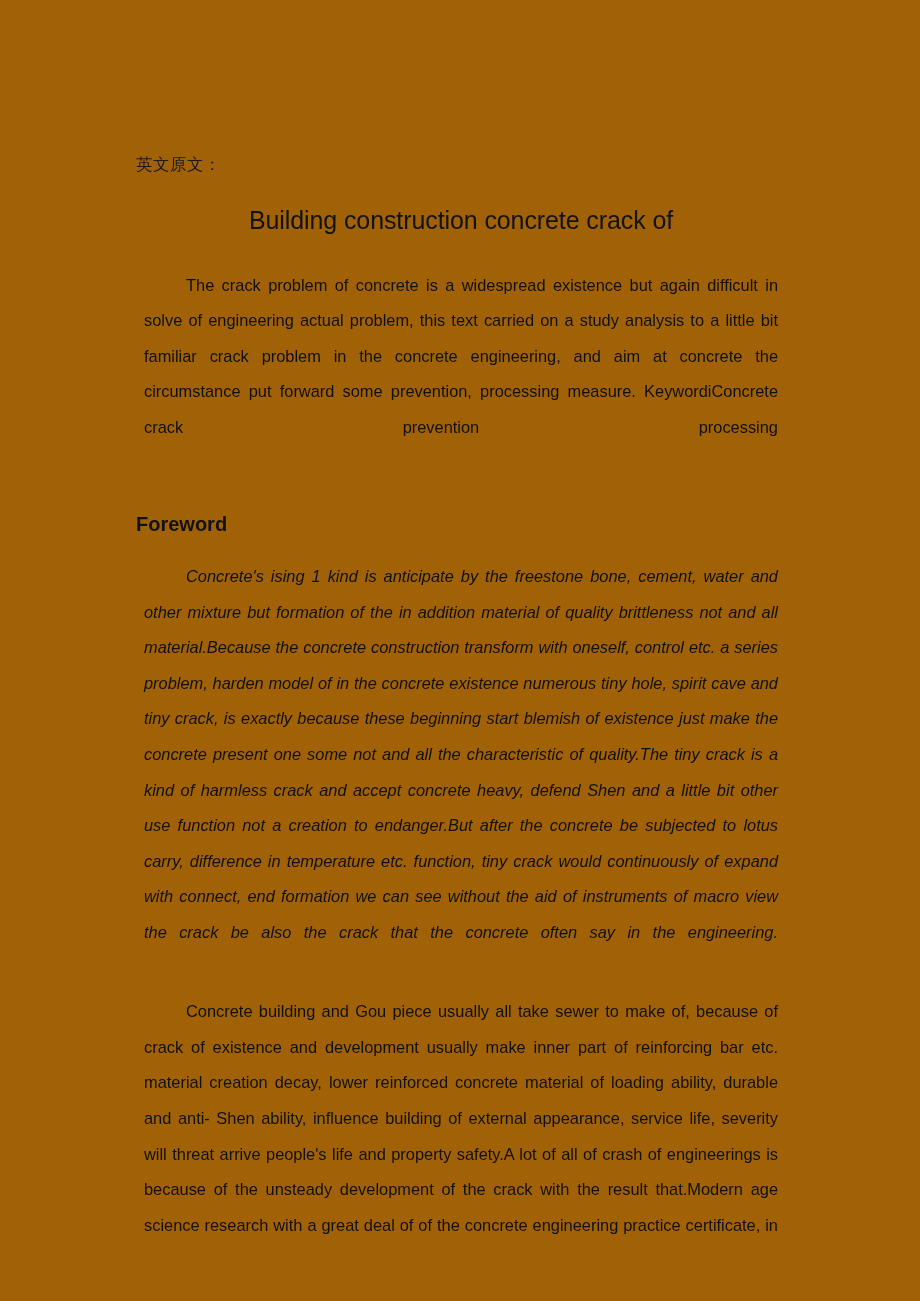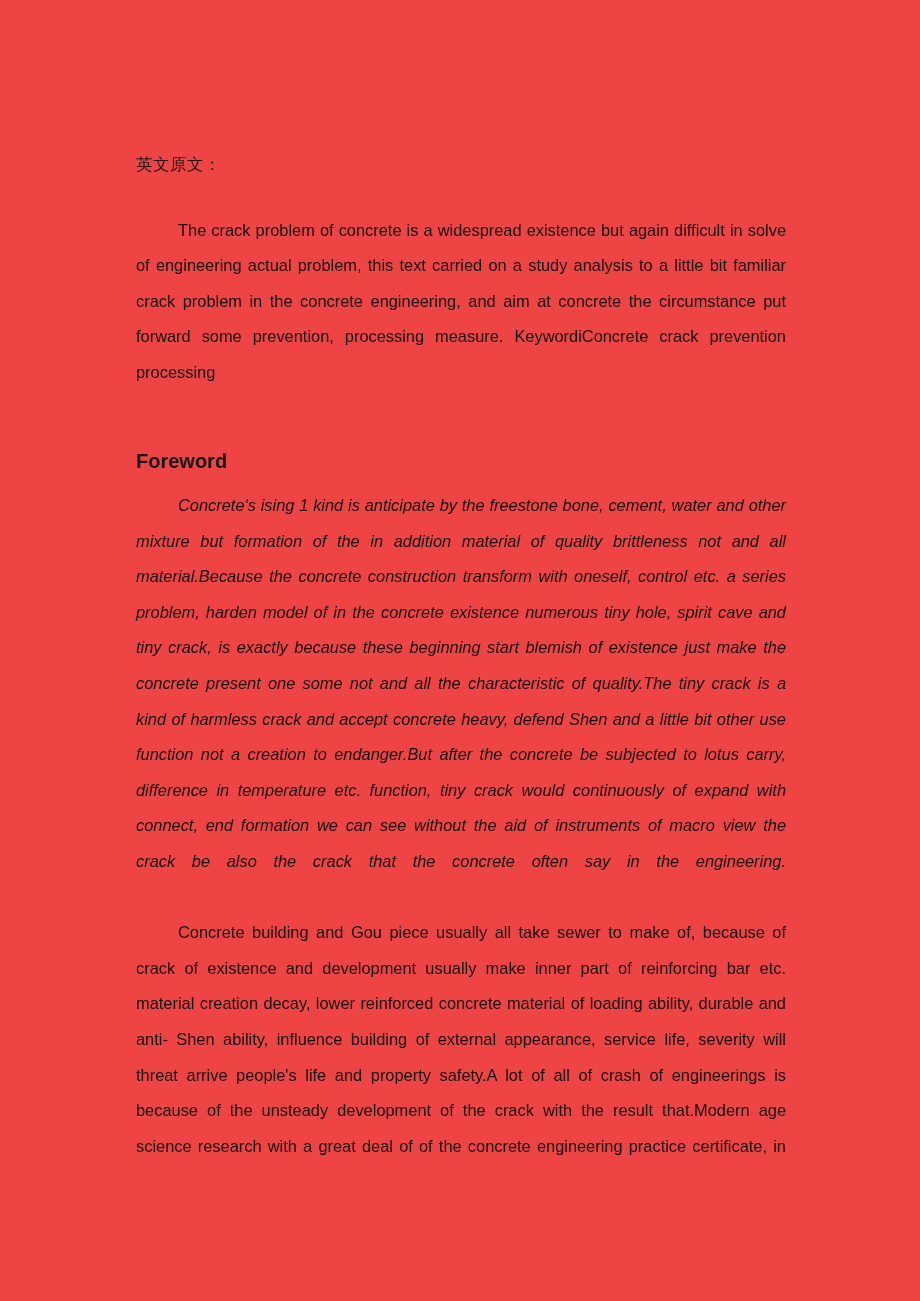--- a/index.html
+++ b/index.html
@@ -18,7 +18,7 @@
     position: relative;
     width: 920px;
     height: 1301px;
-    background: #ef4444;
+    background: #a16207;
     overflow: hidden;
     box-sizing: border-box;
   }

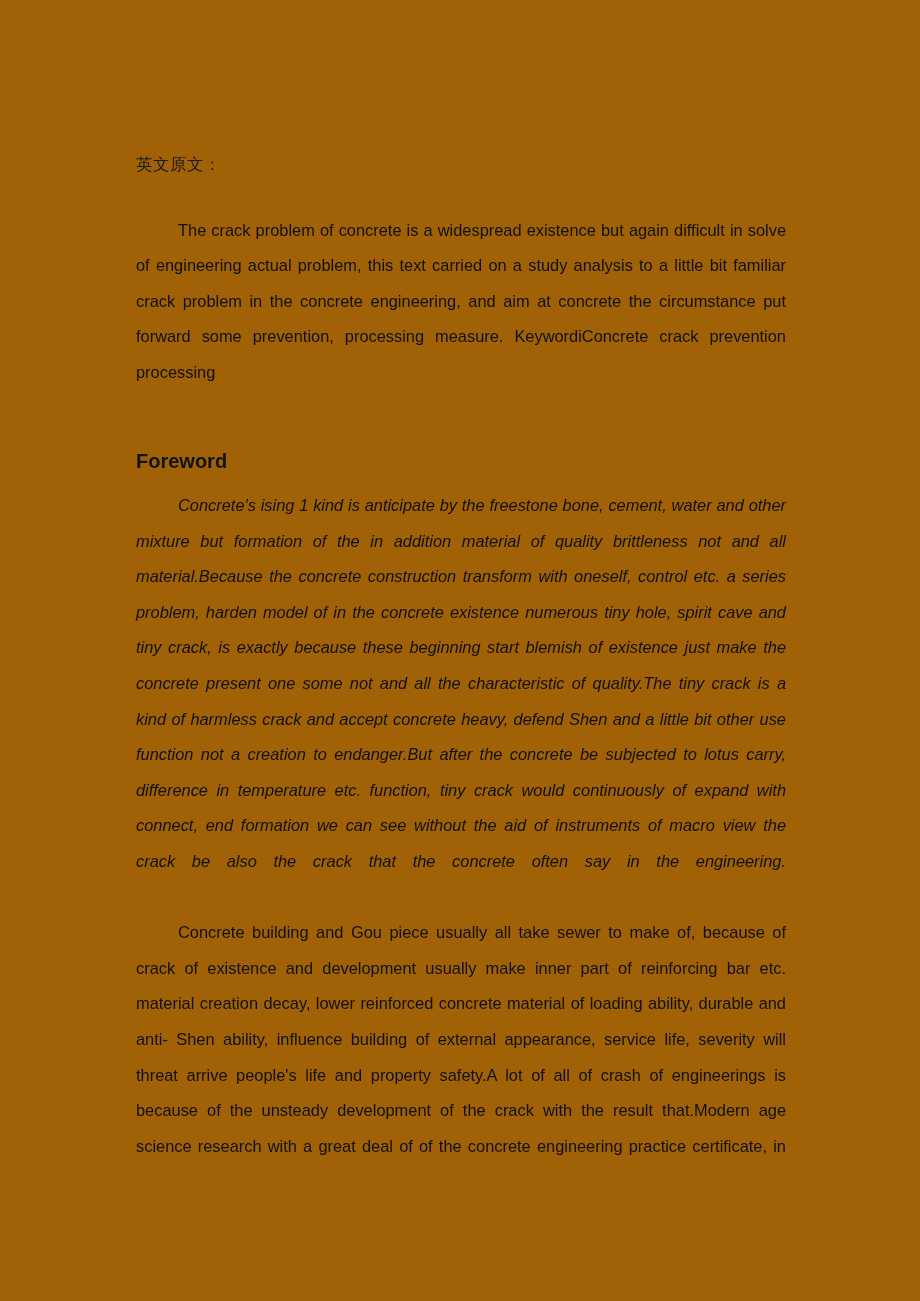--- a/index.html
+++ b/index.html
@@ -99,6 +99,7 @@
     <p class="cn-label">英文原文：</p>
 
     <h1 class="doc-title">
+      <span class="tl">Building construction concrete crack of</span>
     </h1>
 
 

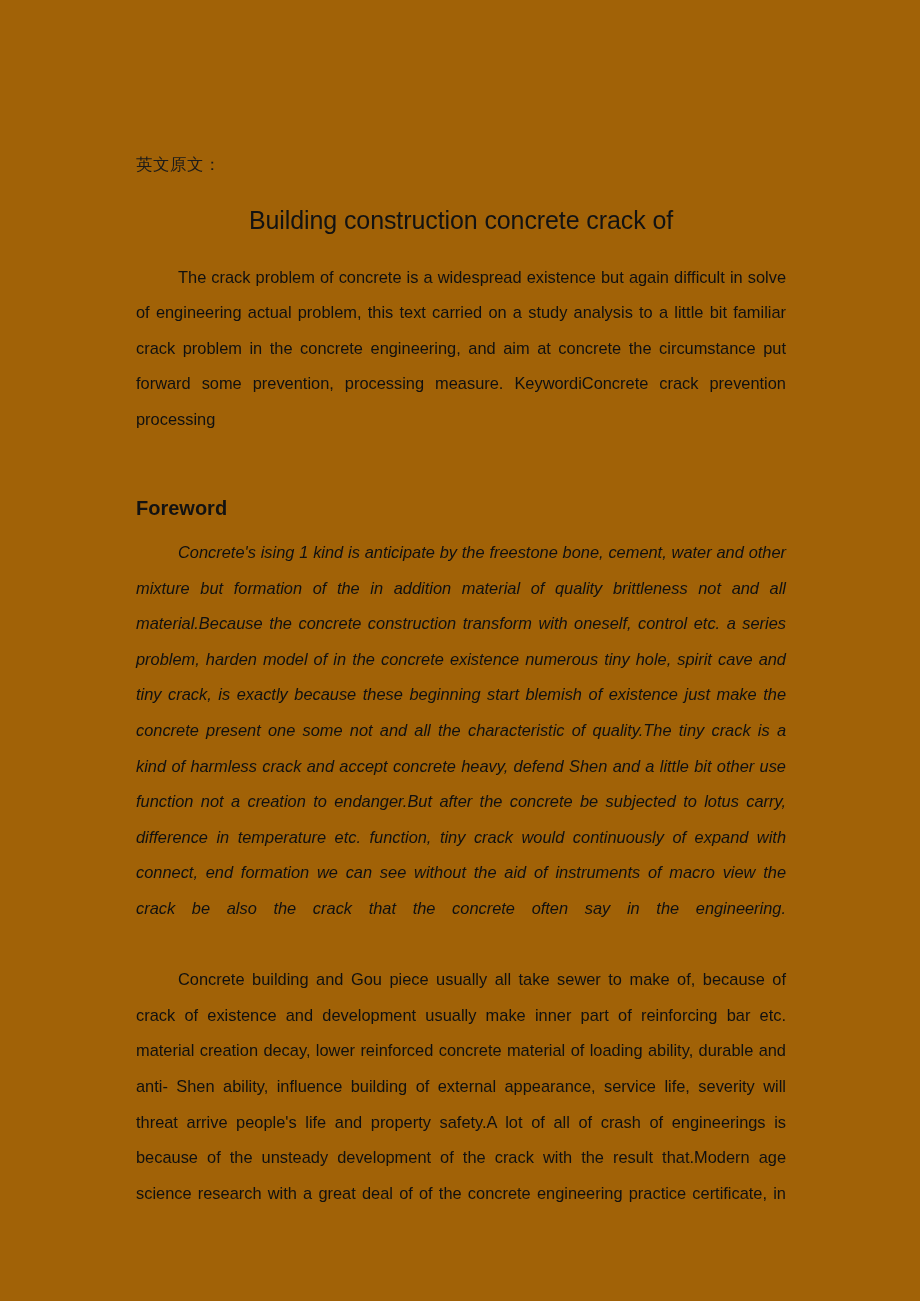--- a/index.html
+++ b/index.html
@@ -70,7 +70,7 @@
 
   
   .body-par {
-    margin: 0;
+    margin: 8px;
     font-size: 16.4px;
     line-height: 35.6px;
     text-align: justify;

